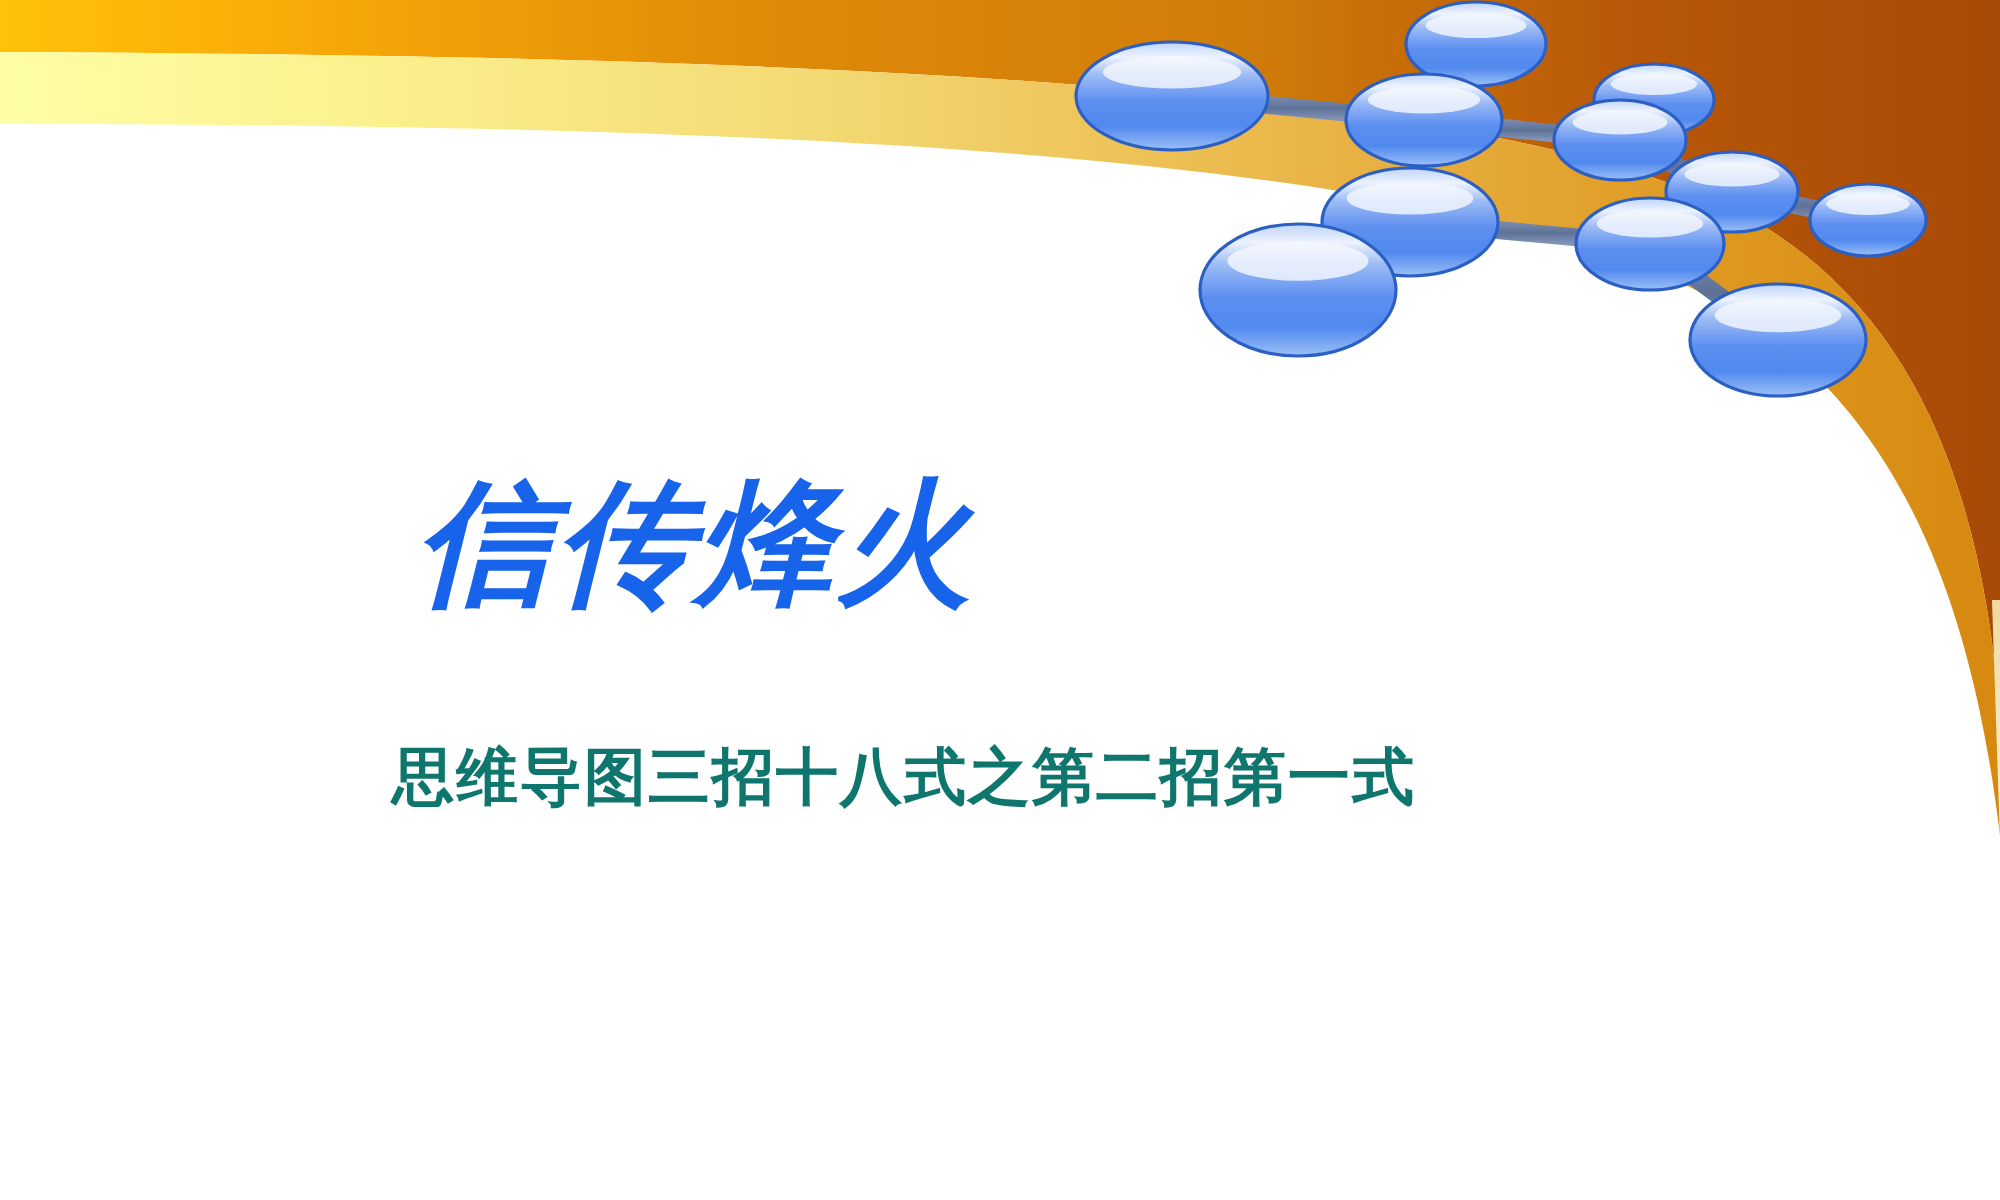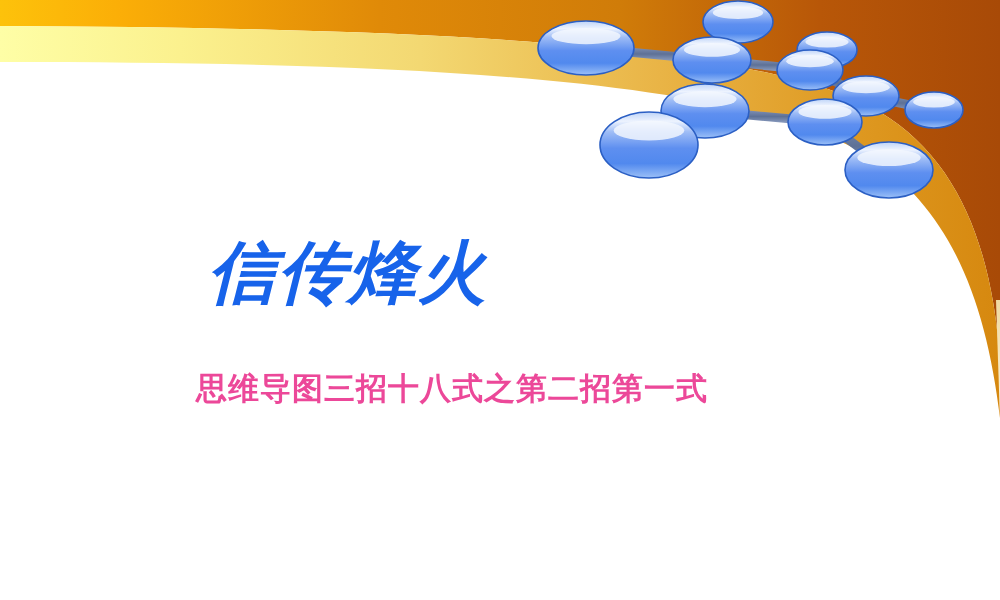--- a/index.html
+++ b/index.html
@@ -68,7 +68,7 @@
     font-weight: bold;
     letter-spacing: 1px;
     line-height: 1.1;
-    color: #ec4899;
+    color: #0f766e;
     white-space: nowrap;
   }
 </style>

